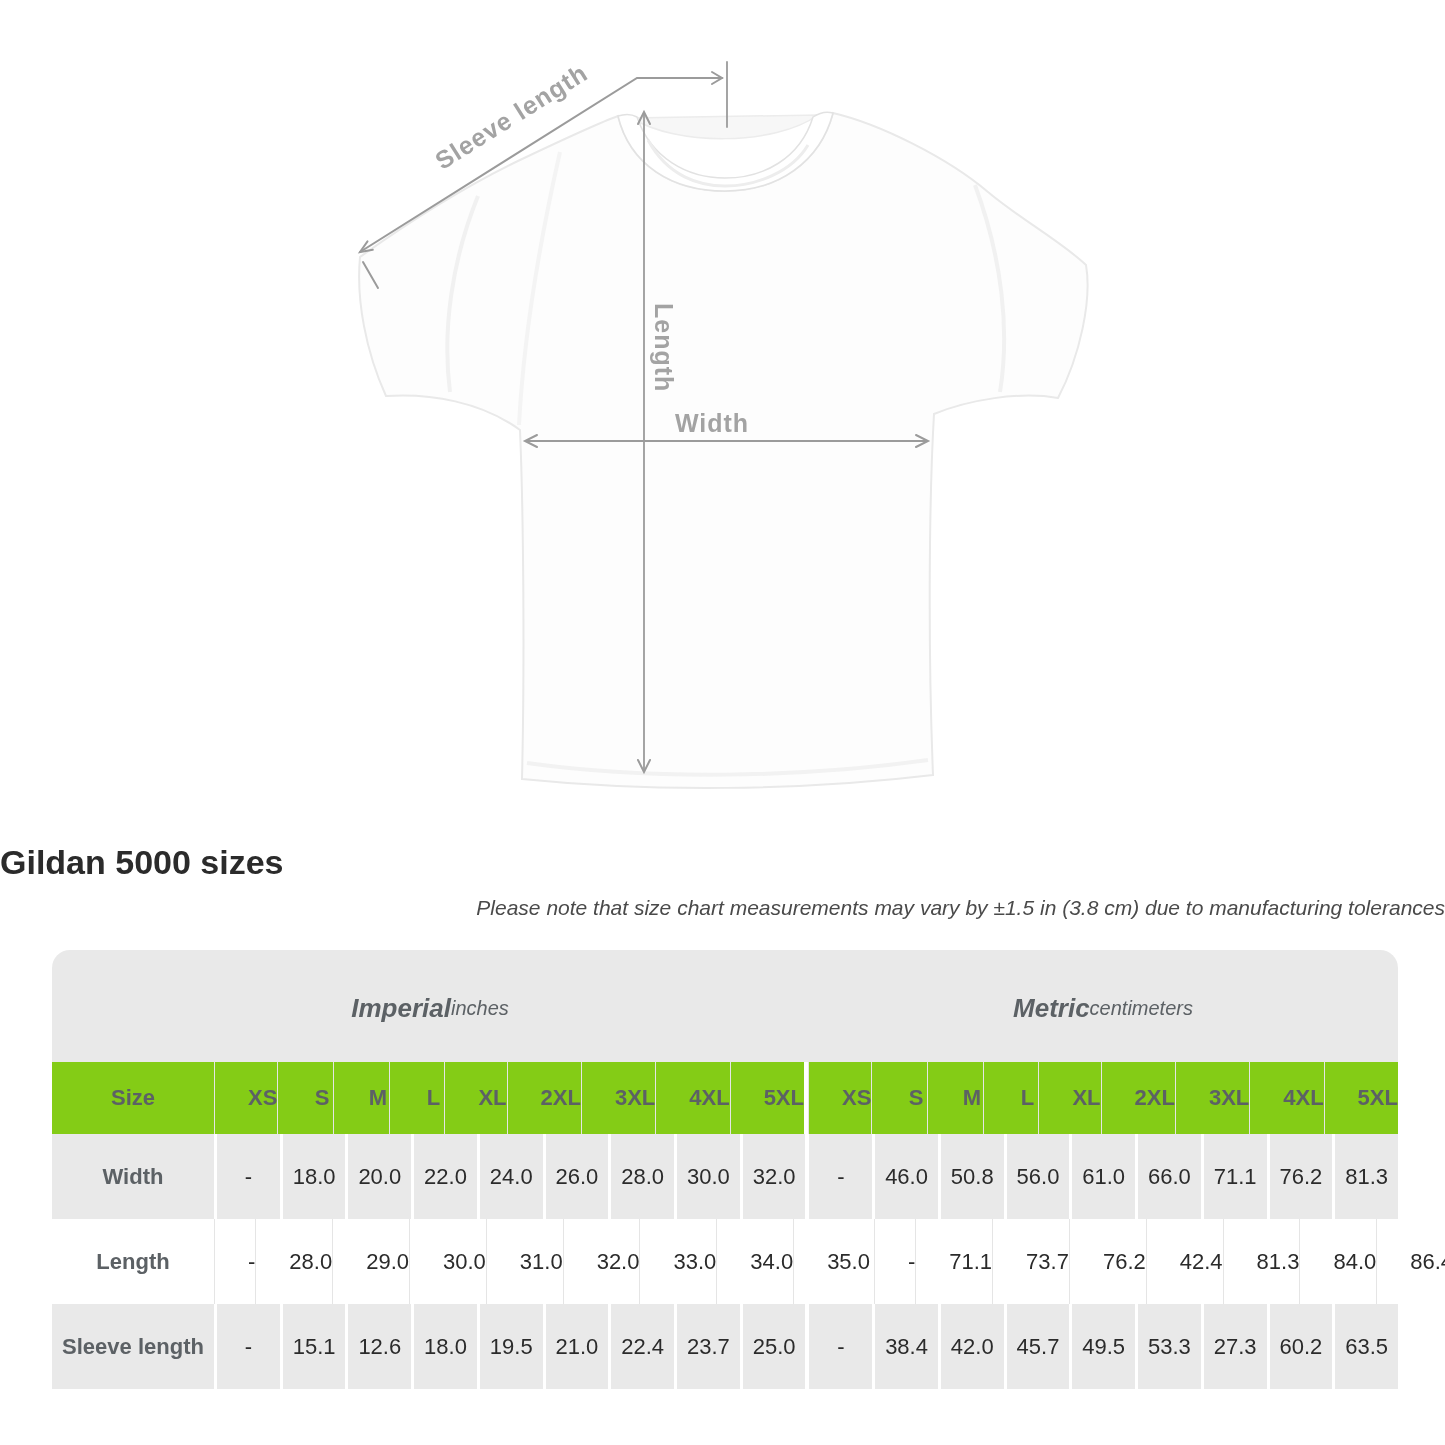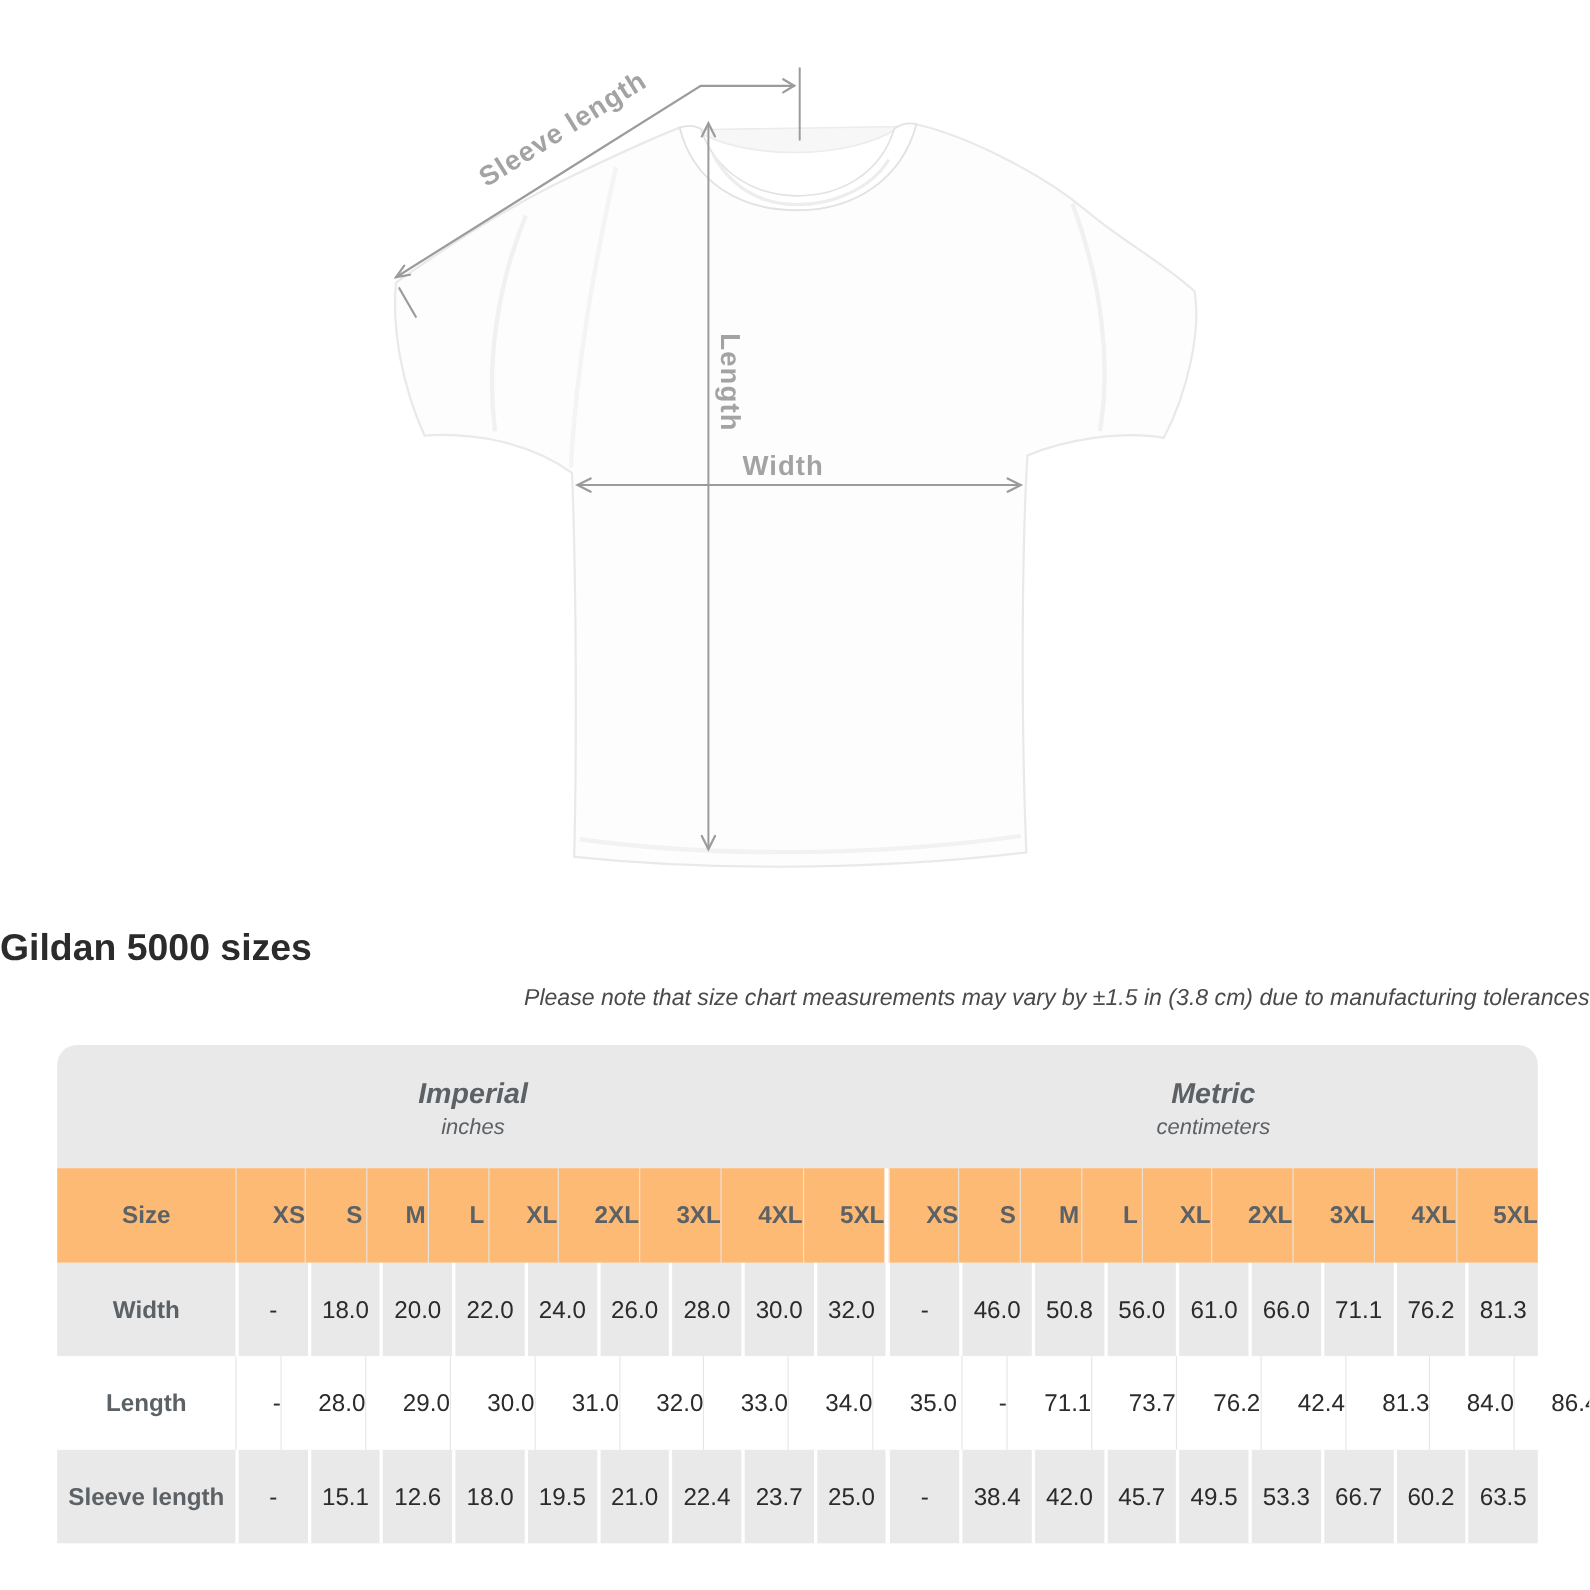--- a/index.html
+++ b/index.html
@@ -27,7 +27,7 @@
     display:flex;height:112px;background:#e9e9e9;
     border-top-left-radius:18px;border-top-right-radius:18px;
   }
-  .band-section{width:756px;display:flex;flex-direction:column;align-items:center;justify-content:center;padding-top:4px;box-sizing:border-box;}
+  .band-section{width:756px;display:flex;flex-direction:row;align-items:center;justify-content:center;padding-top:4px;box-sizing:border-box;}
   .band-section.metric{width:auto;flex:1;}
   .band-title{font-size:26px;font-weight:bold;font-style:italic;color:#5c6165;line-height:34px;}
   .band-unit{font-size:20px;font-style:italic;color:#5c6165;line-height:28px;}

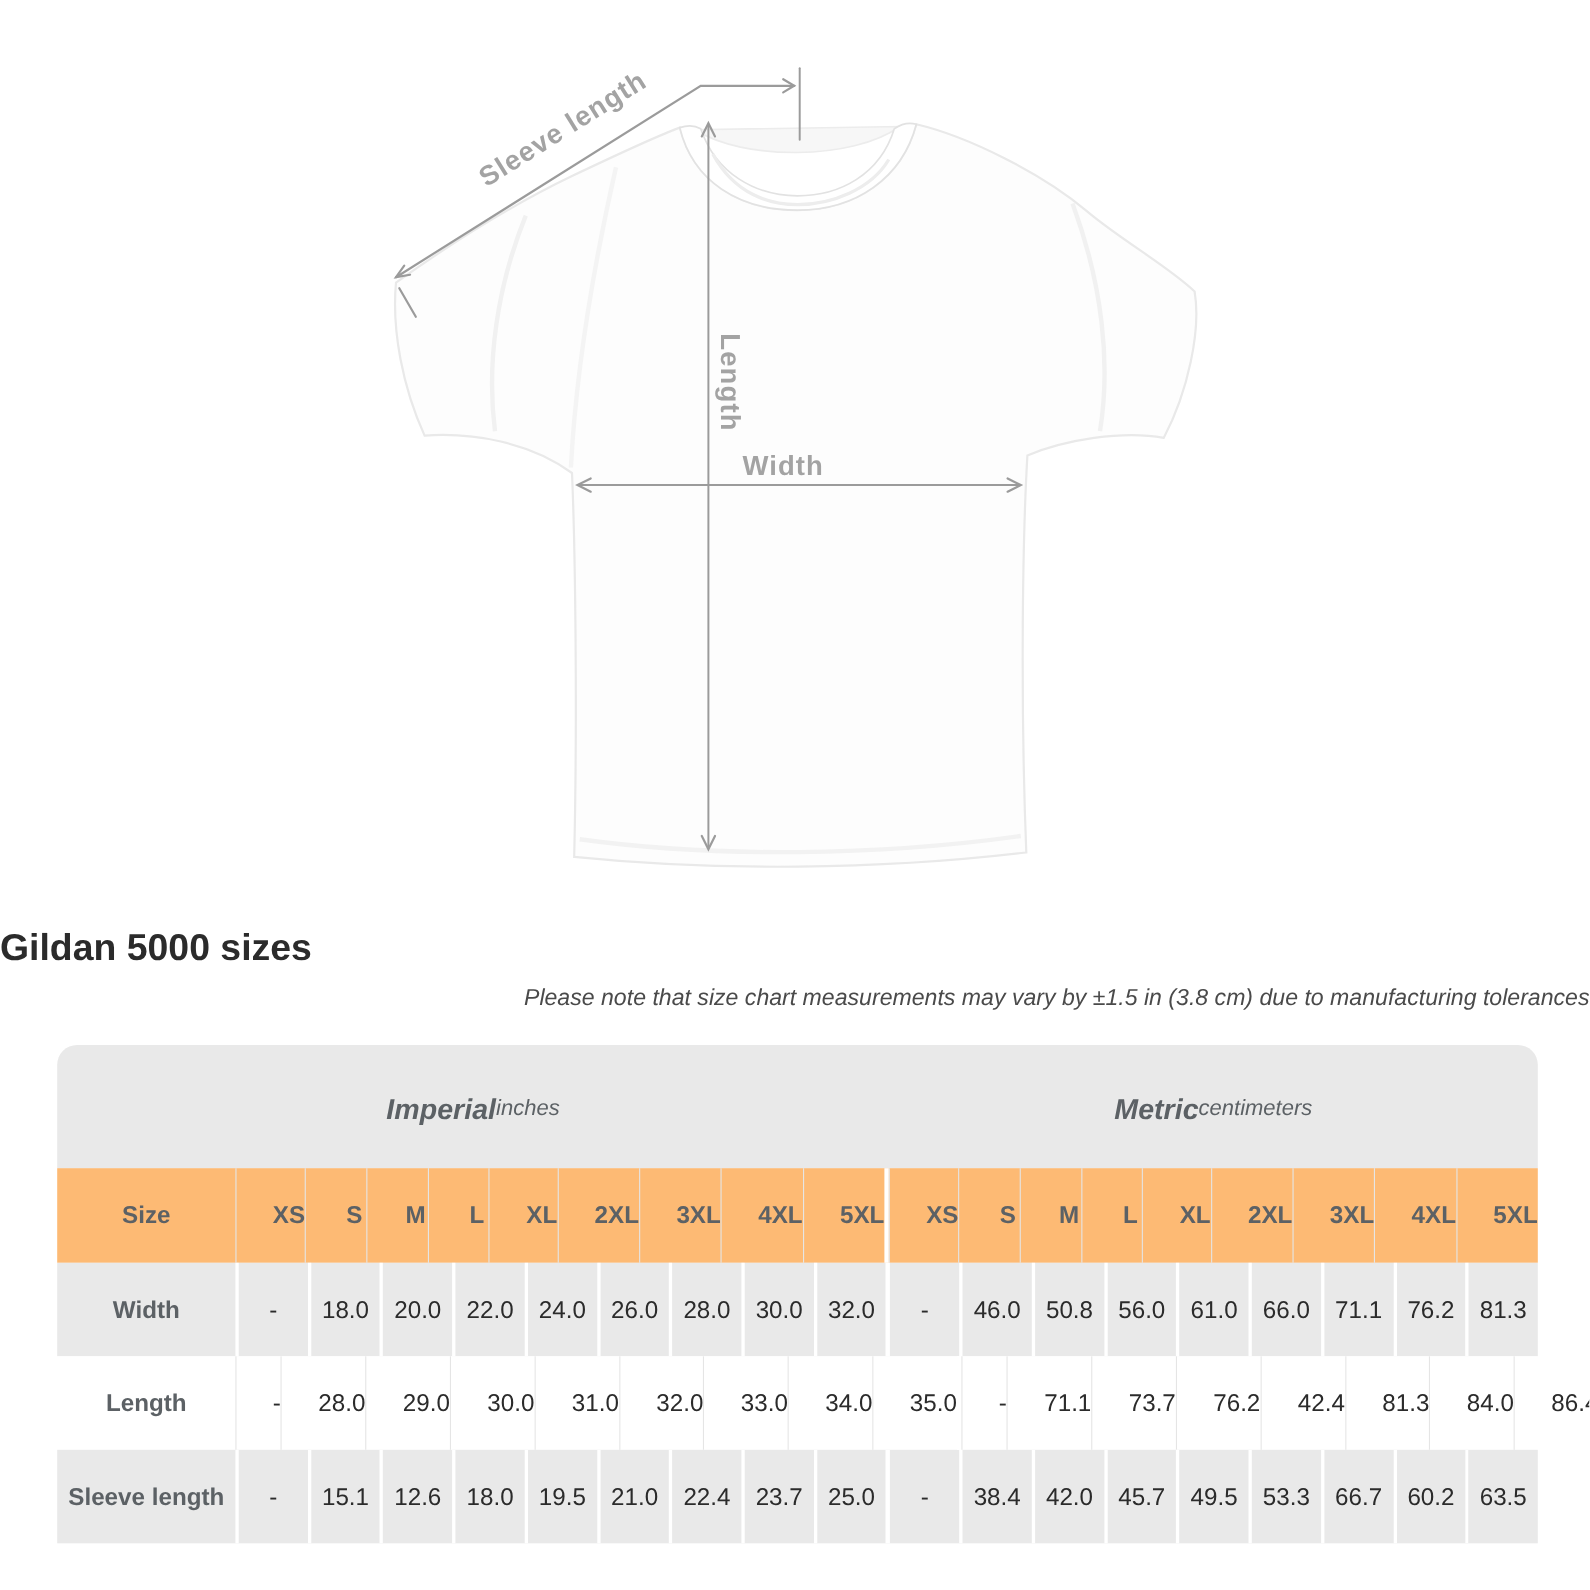--- a/index.html
+++ b/index.html
@@ -32,7 +32,7 @@
   .band-title{font-size:26px;font-weight:bold;font-style:italic;color:#5c6165;line-height:34px;}
   .band-unit{font-size:20px;font-style:italic;color:#5c6165;line-height:28px;}
   .trow{display:flex;width:100%;}
-  .trow.header-row{height:86px;background:#fdba74;}
+  .trow.header-row{height:72px;background:#84cc16;}
   .trow.r-gray{height:85px;background:#e9e9e9;}
   .trow.r-white{height:85px;background:#ffffff;}
   .cell-label{

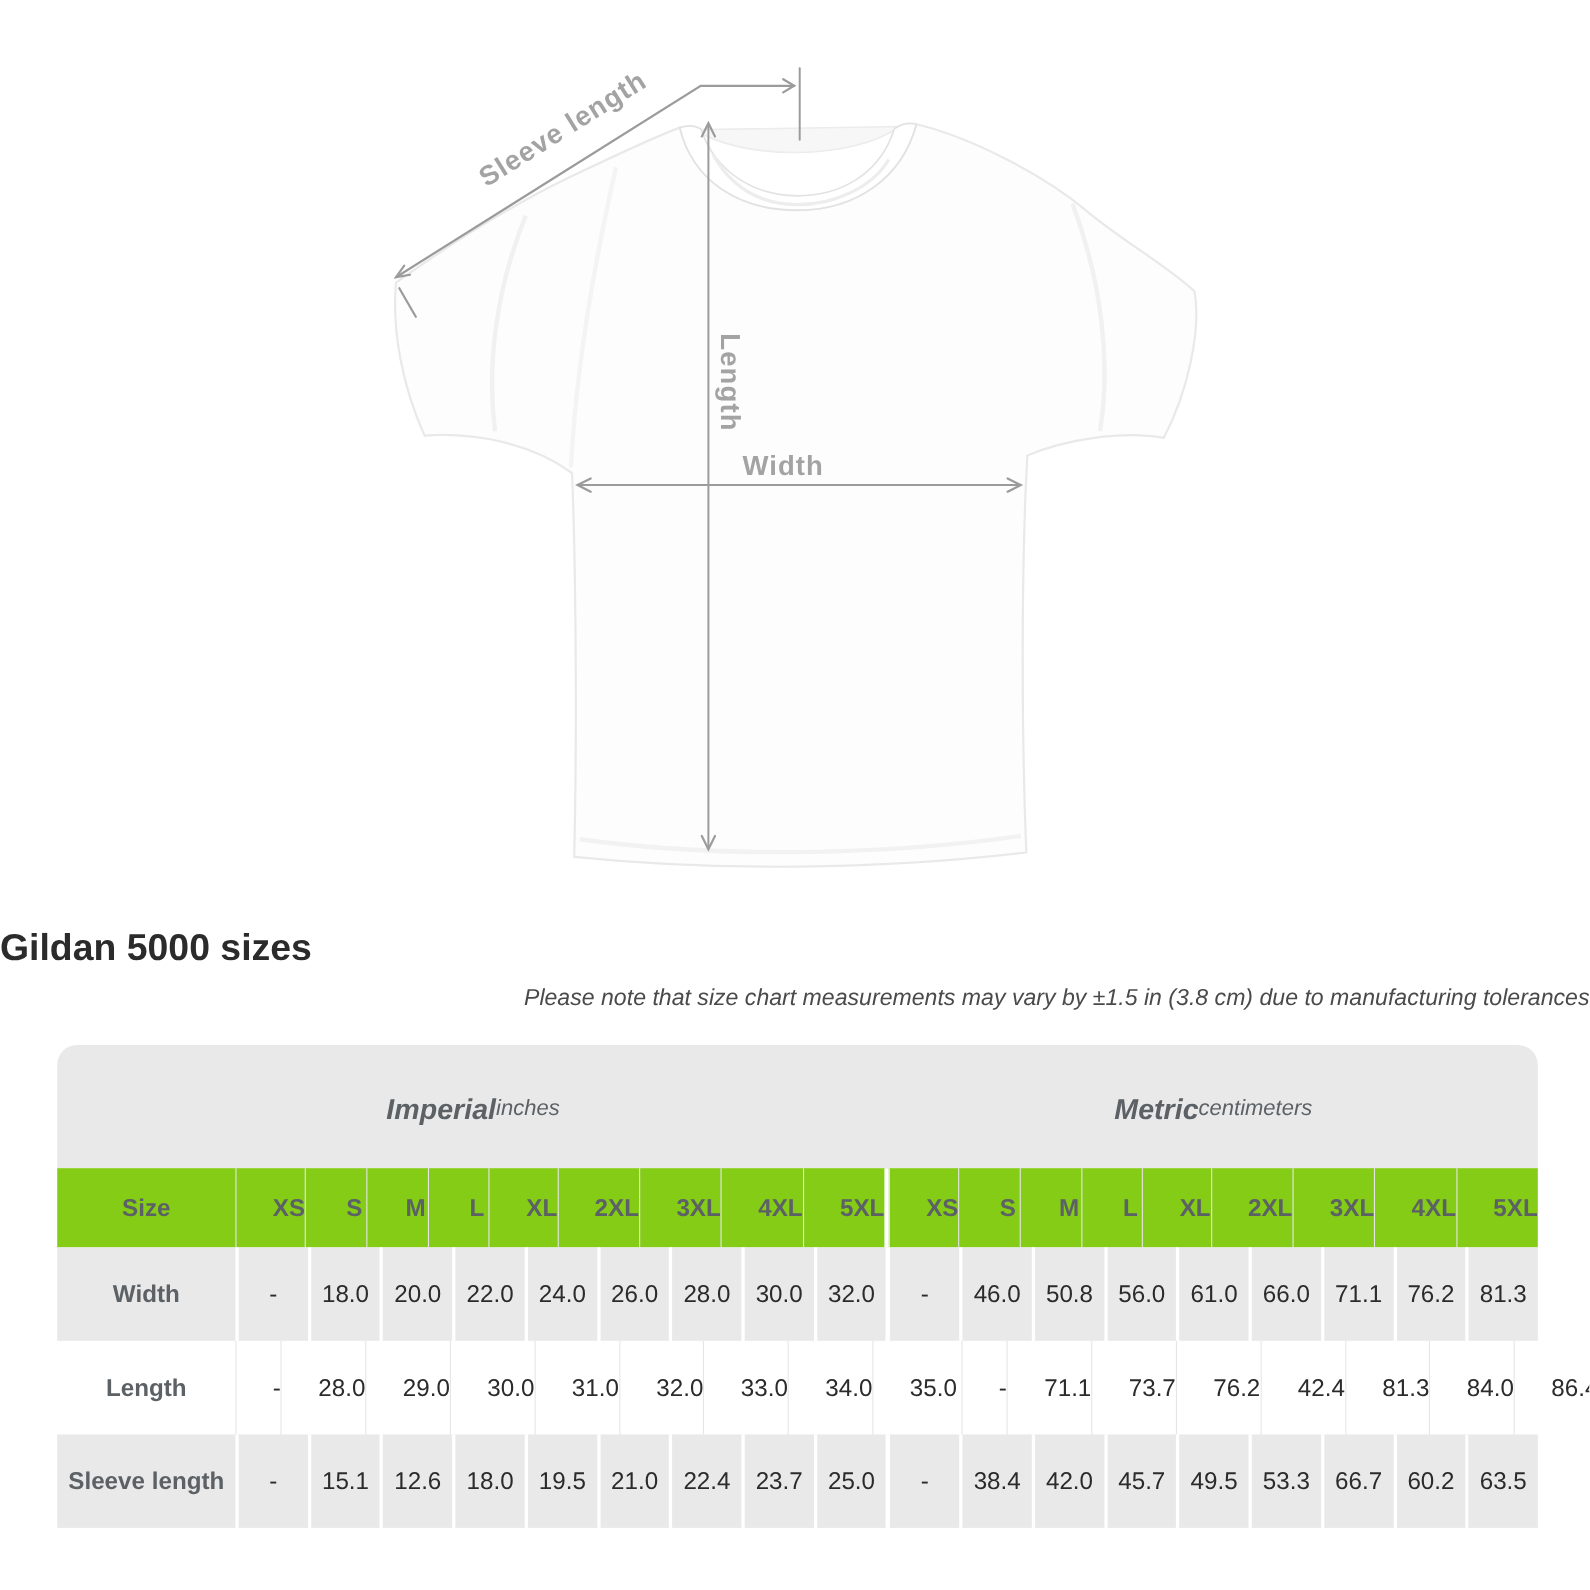--- a/index.html
+++ b/index.html
@@ -214,7 +214,7 @@
           <div class="cell">45.7</div>
           <div class="cell">49.5</div>
           <div class="cell">53.3</div>
-          <div class="cell">66.7</div>
+          <div class="cell">27.3</div>
           <div class="cell">60.2</div>
           <div class="cell">63.5</div>
         </div>

